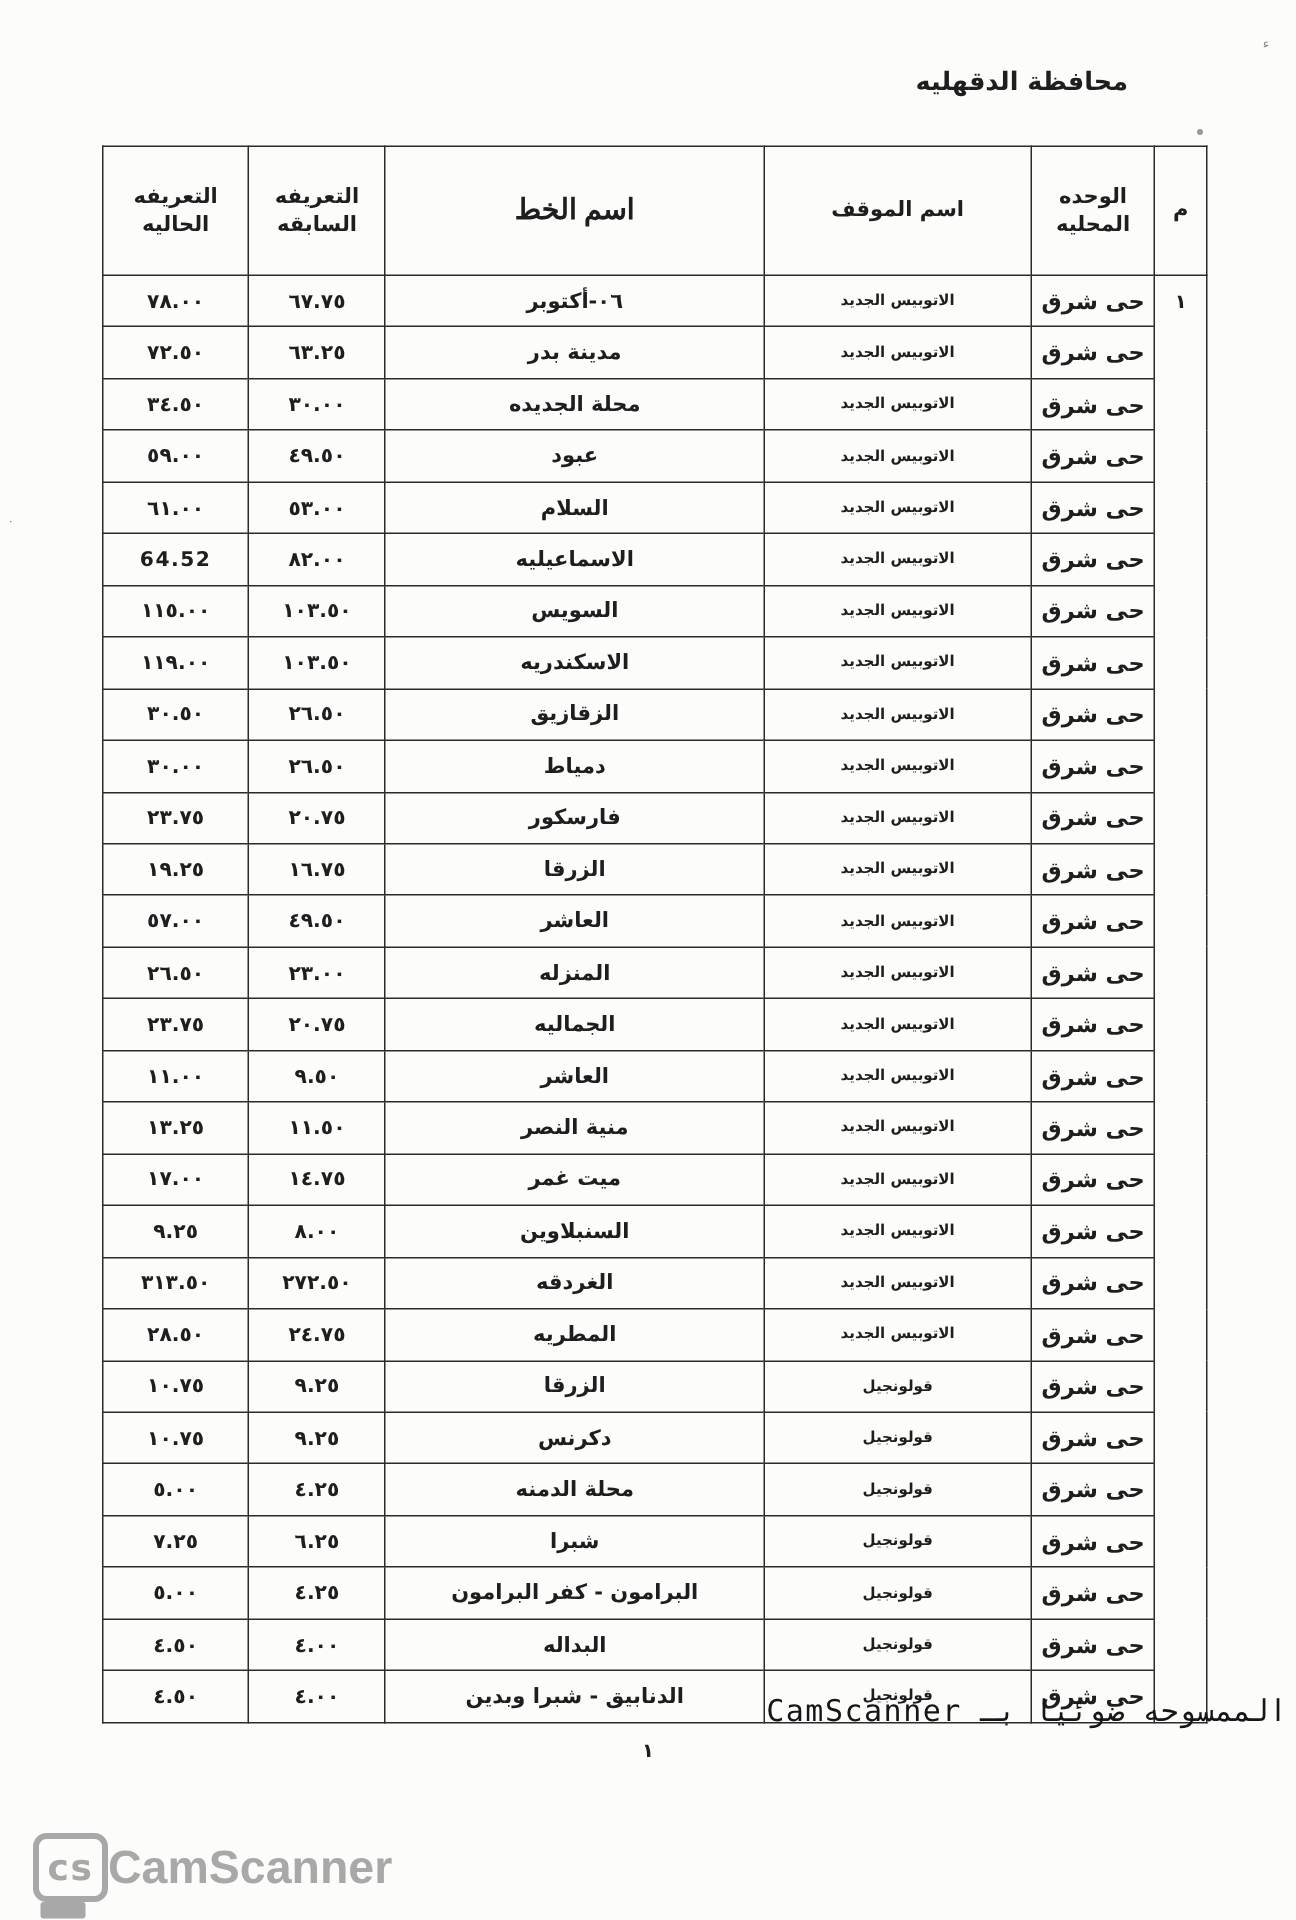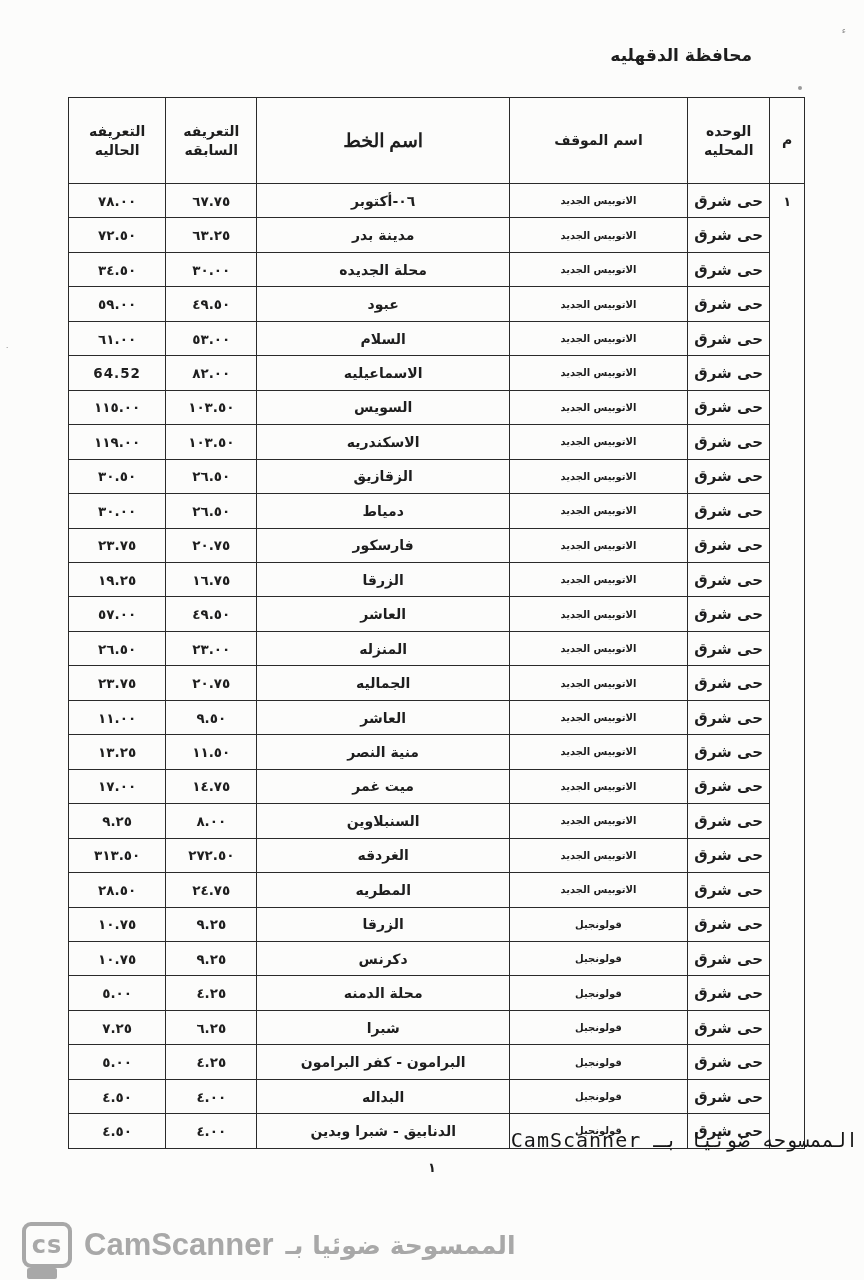--- a/index.html
+++ b/index.html
@@ -48,7 +48,7 @@
   
   .cs-mark{
     position:absolute;left:22px;top:1222px;display:flex;align-items:center;
-    gap:12px;color:#a8a8a8;
+    color:#a8a8a8;
   }
   .cs-badge{
     position:relative;width:42px;height:38px;border:4px solid #a8a8a8;

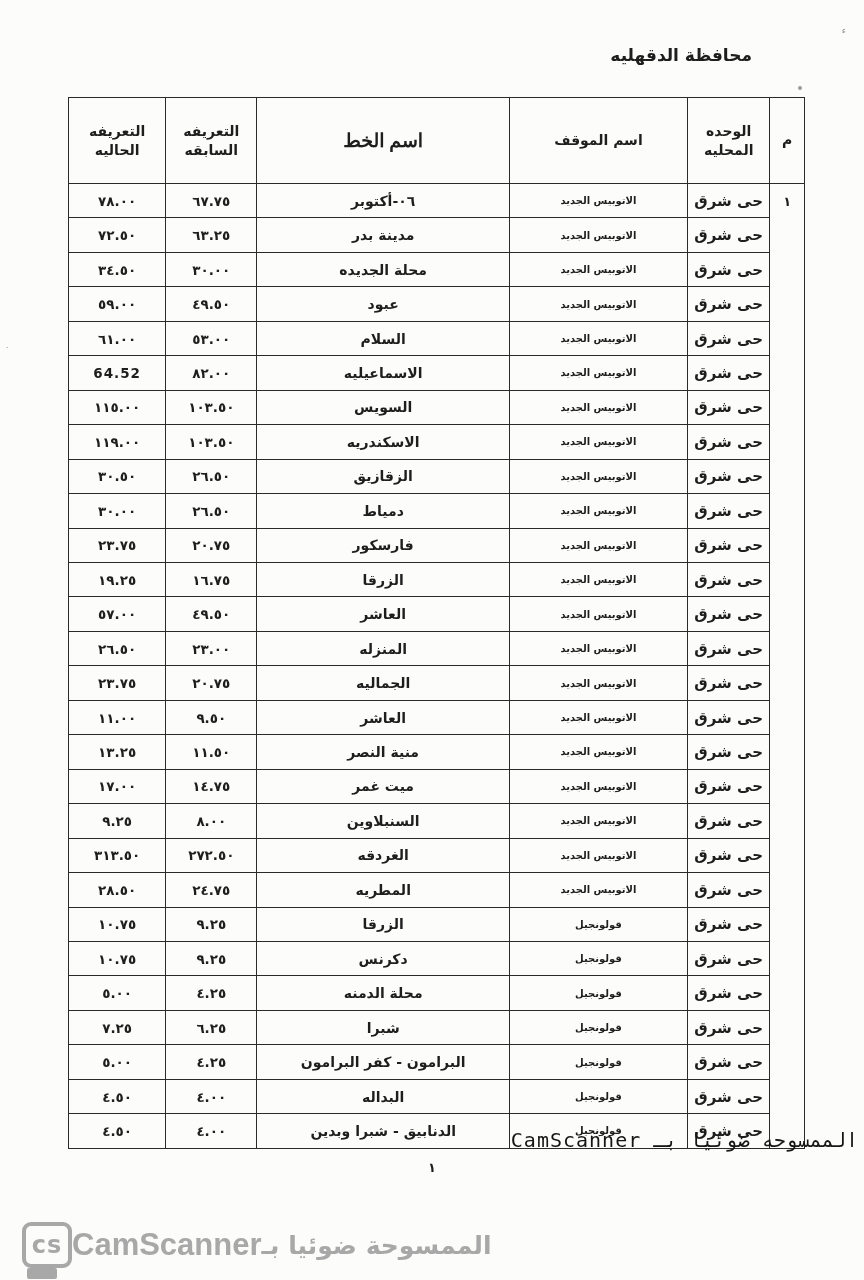--- a/index.html
+++ b/index.html
@@ -304,7 +304,6 @@
   <div class="cs-mark">
     <div class="cs-badge">cs</div>
     <div class="cs-name">CamScanner</div>
-    <div class="cs-ar">الممسوحة ضوئيا بـ</div>
   </div>
 
 </div>

